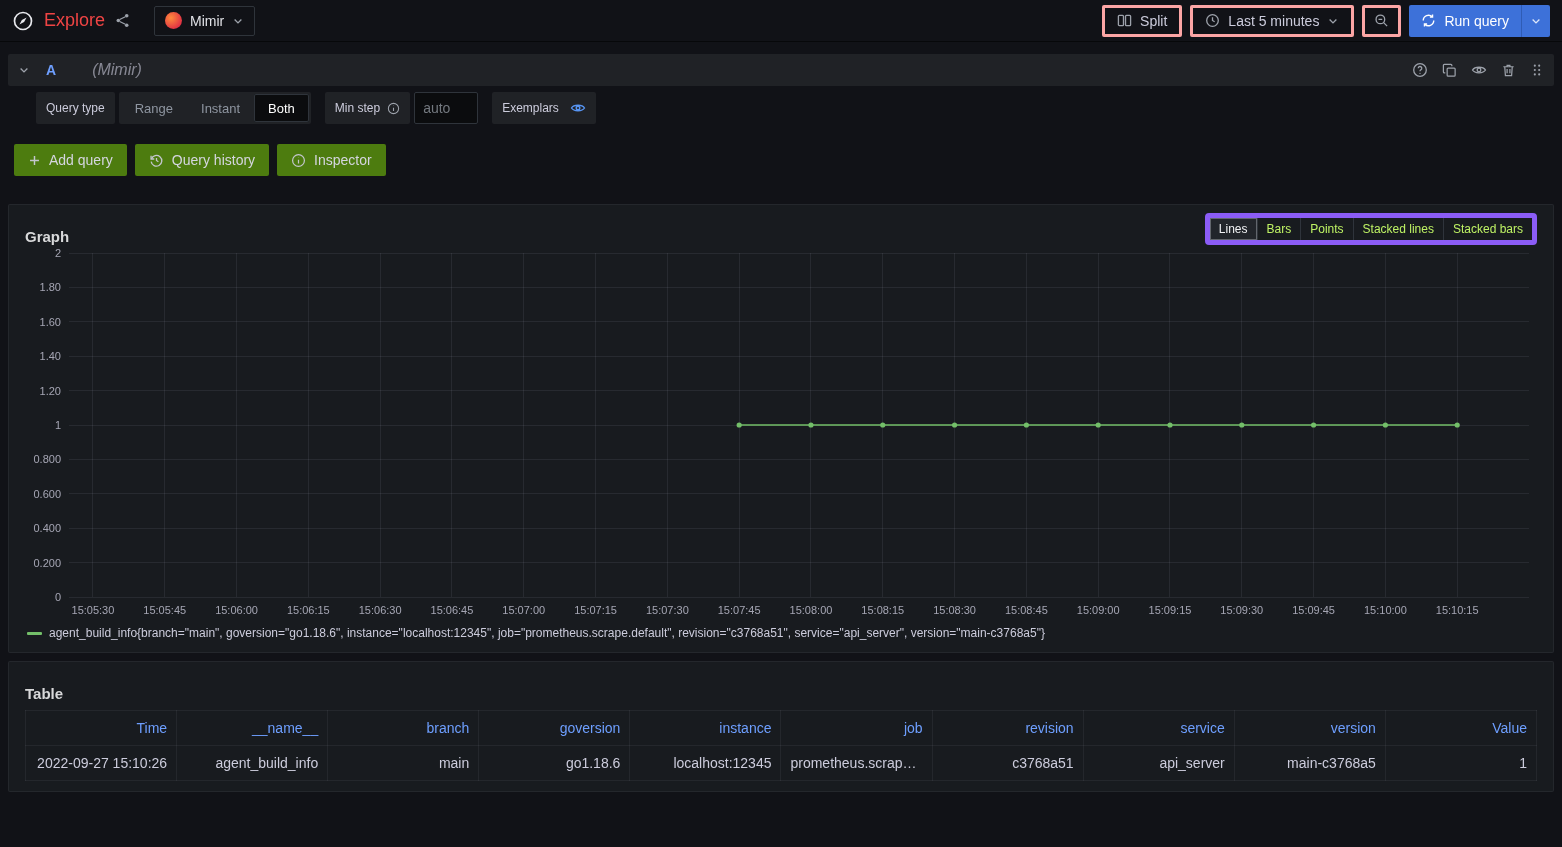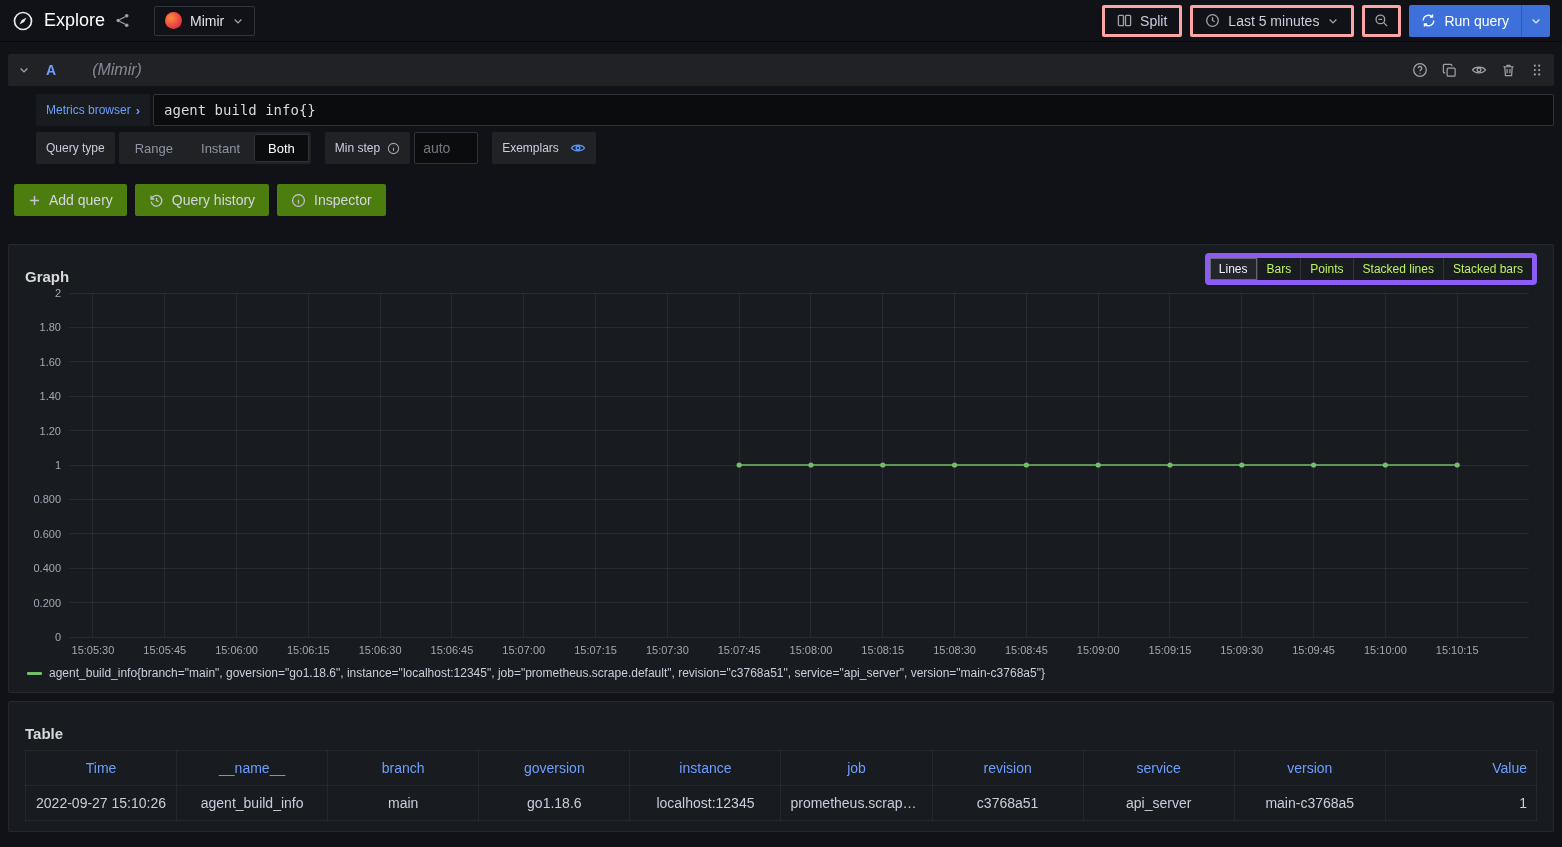--- a/index.html
+++ b/index.html
@@ -21,7 +21,7 @@
     padding: 0 12px; border-bottom: 1px solid rgba(0,0,0,0.55); background: #111217;
   }
   .tb-left { display: flex; align-items: center; gap: 10px; }
-  .app-title { font-size: 18px; font-weight: 500; color: #ffffff; }
+  .app-title { font-size: 18px; font-weight: 500; color: #ef4444; }
   .ds-picker {
     margin-left: 14px; height: 30px; display: flex; align-items: center; gap: 8px;
     border: 1px solid #2f343b; border-radius: 2px; padding: 0 10px; background: #111217;

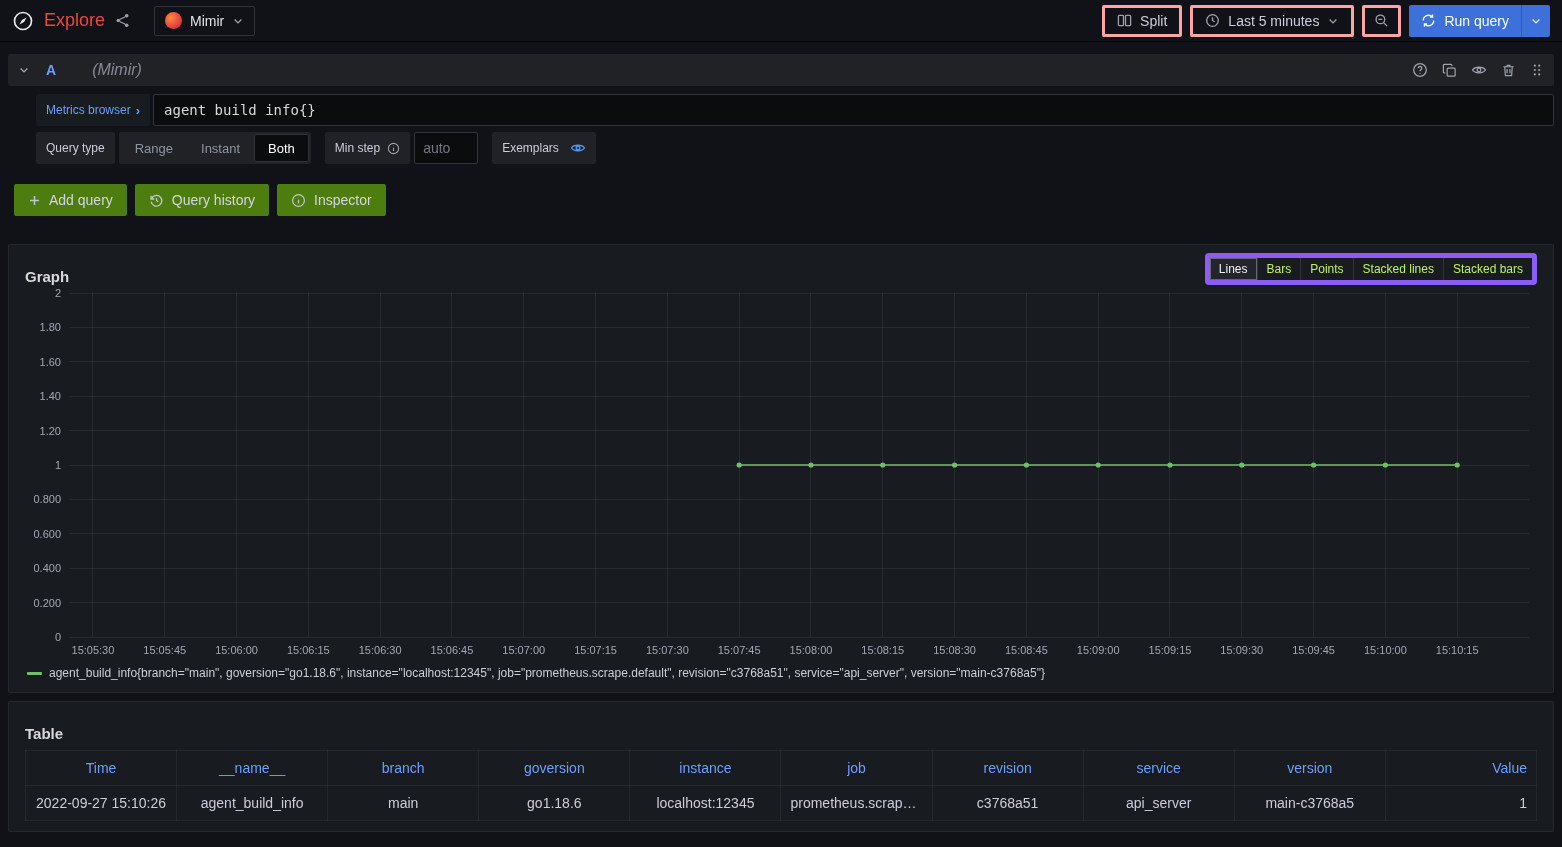--- a/index.html
+++ b/index.html
@@ -263,13 +263,6 @@
     </div>
 
     <div class="query-indent">
-      <div class="query-row">
-        <button class="metrics-browser">
-          <span>Metrics browser</span>
-          <span class="mb-chev">›</span>
-        </button>
-        <input class="query-input" type="text" value="agent_build_info{}" style="">
-      </div>
 
       <div class="options-row">
         <div class="inline-field">

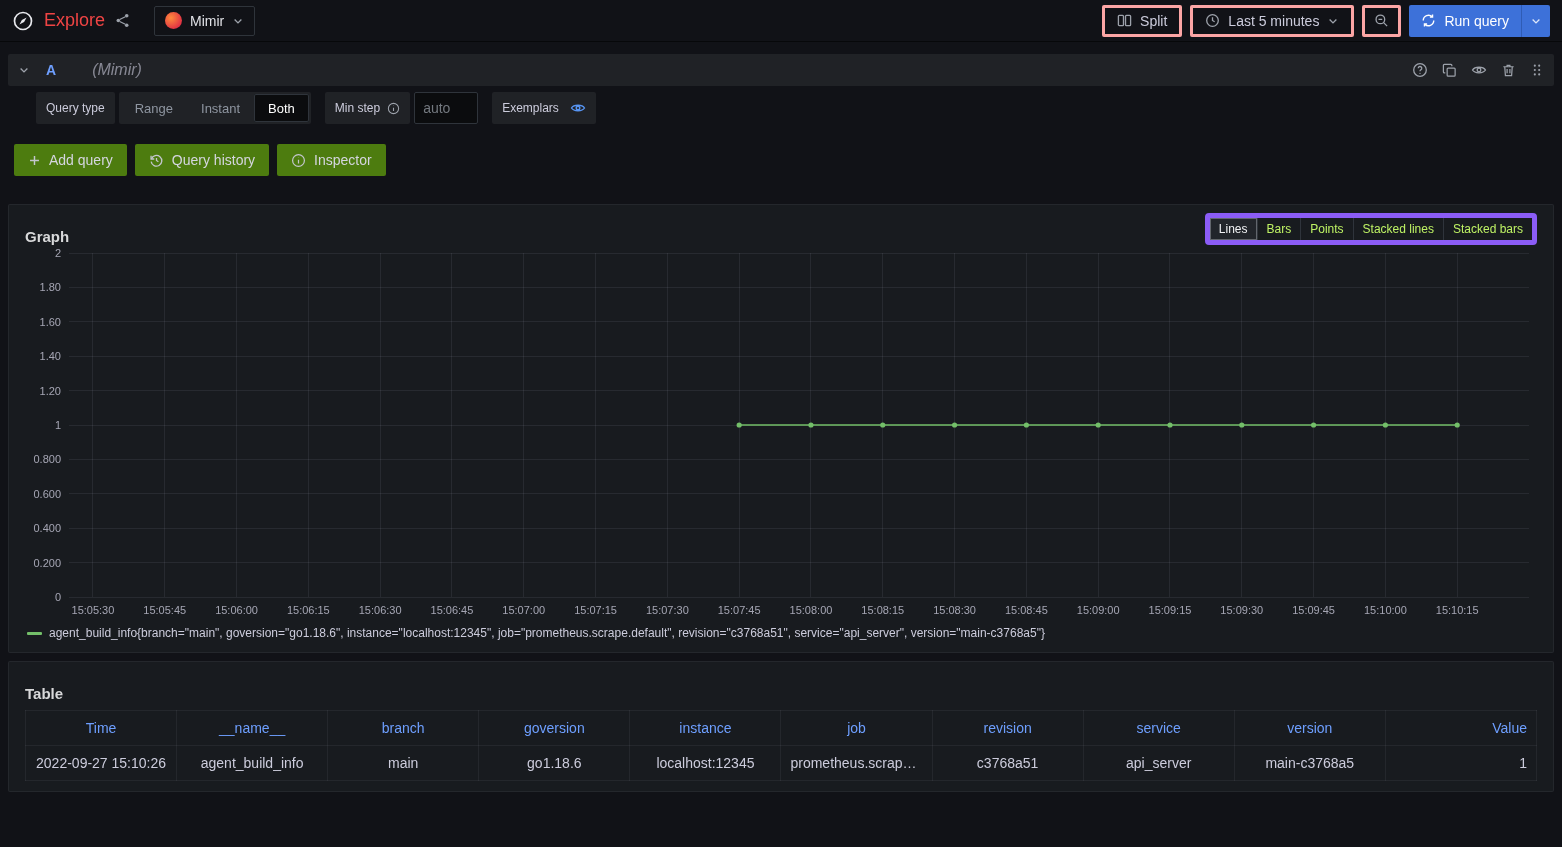--- a/index.html
+++ b/index.html
@@ -122,7 +122,7 @@
   
   .table-panel table { width: 100%; border-collapse: collapse; table-layout: fixed; margin-top: 8px; }
   .table-panel th, .table-panel td {
-    border: 1px solid rgba(204,204,220,0.07); padding: 8px 9px; text-align: center;
+    border: 1px solid rgba(204,204,220,0.07); padding: 8px 9px; text-align: right;
     white-space: nowrap; overflow: hidden; text-overflow: ellipsis; height: 35px;
   }
   .table-panel th { color: #6e9fff; font-weight: 500; font-size: 14px; }

